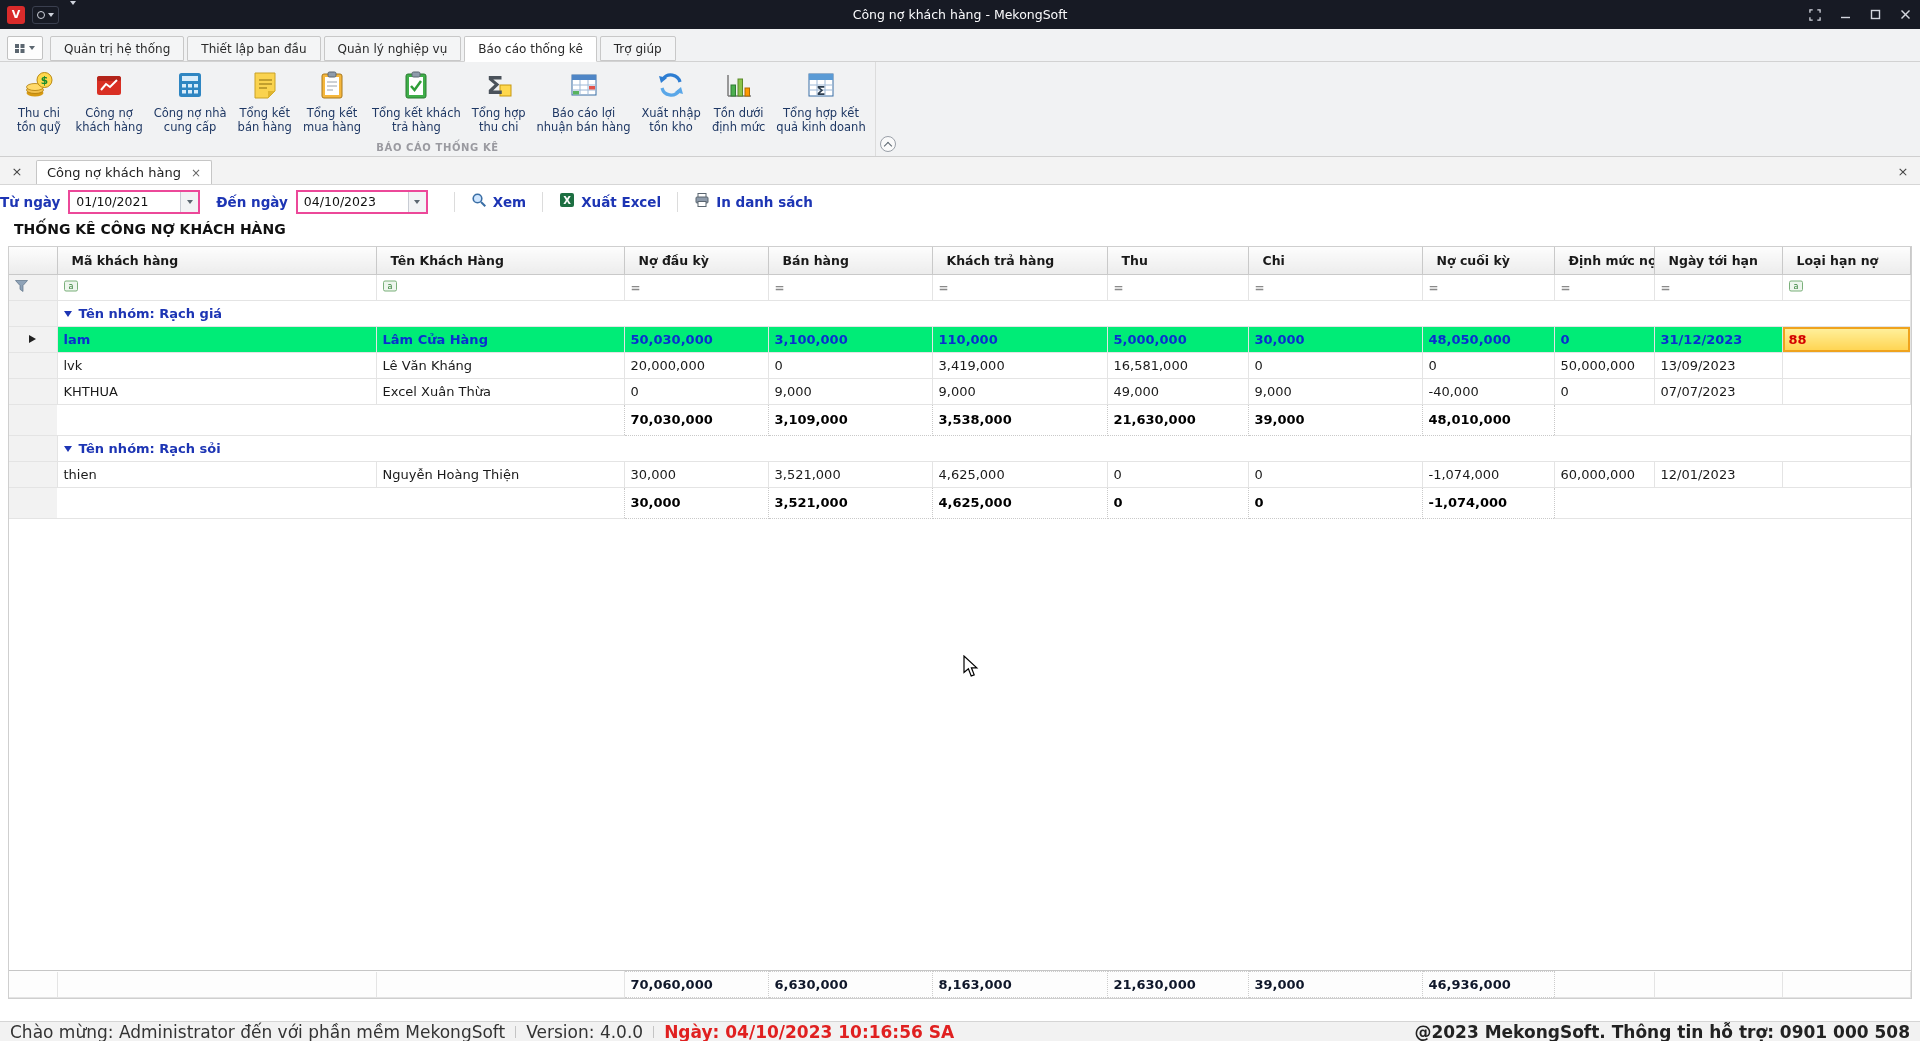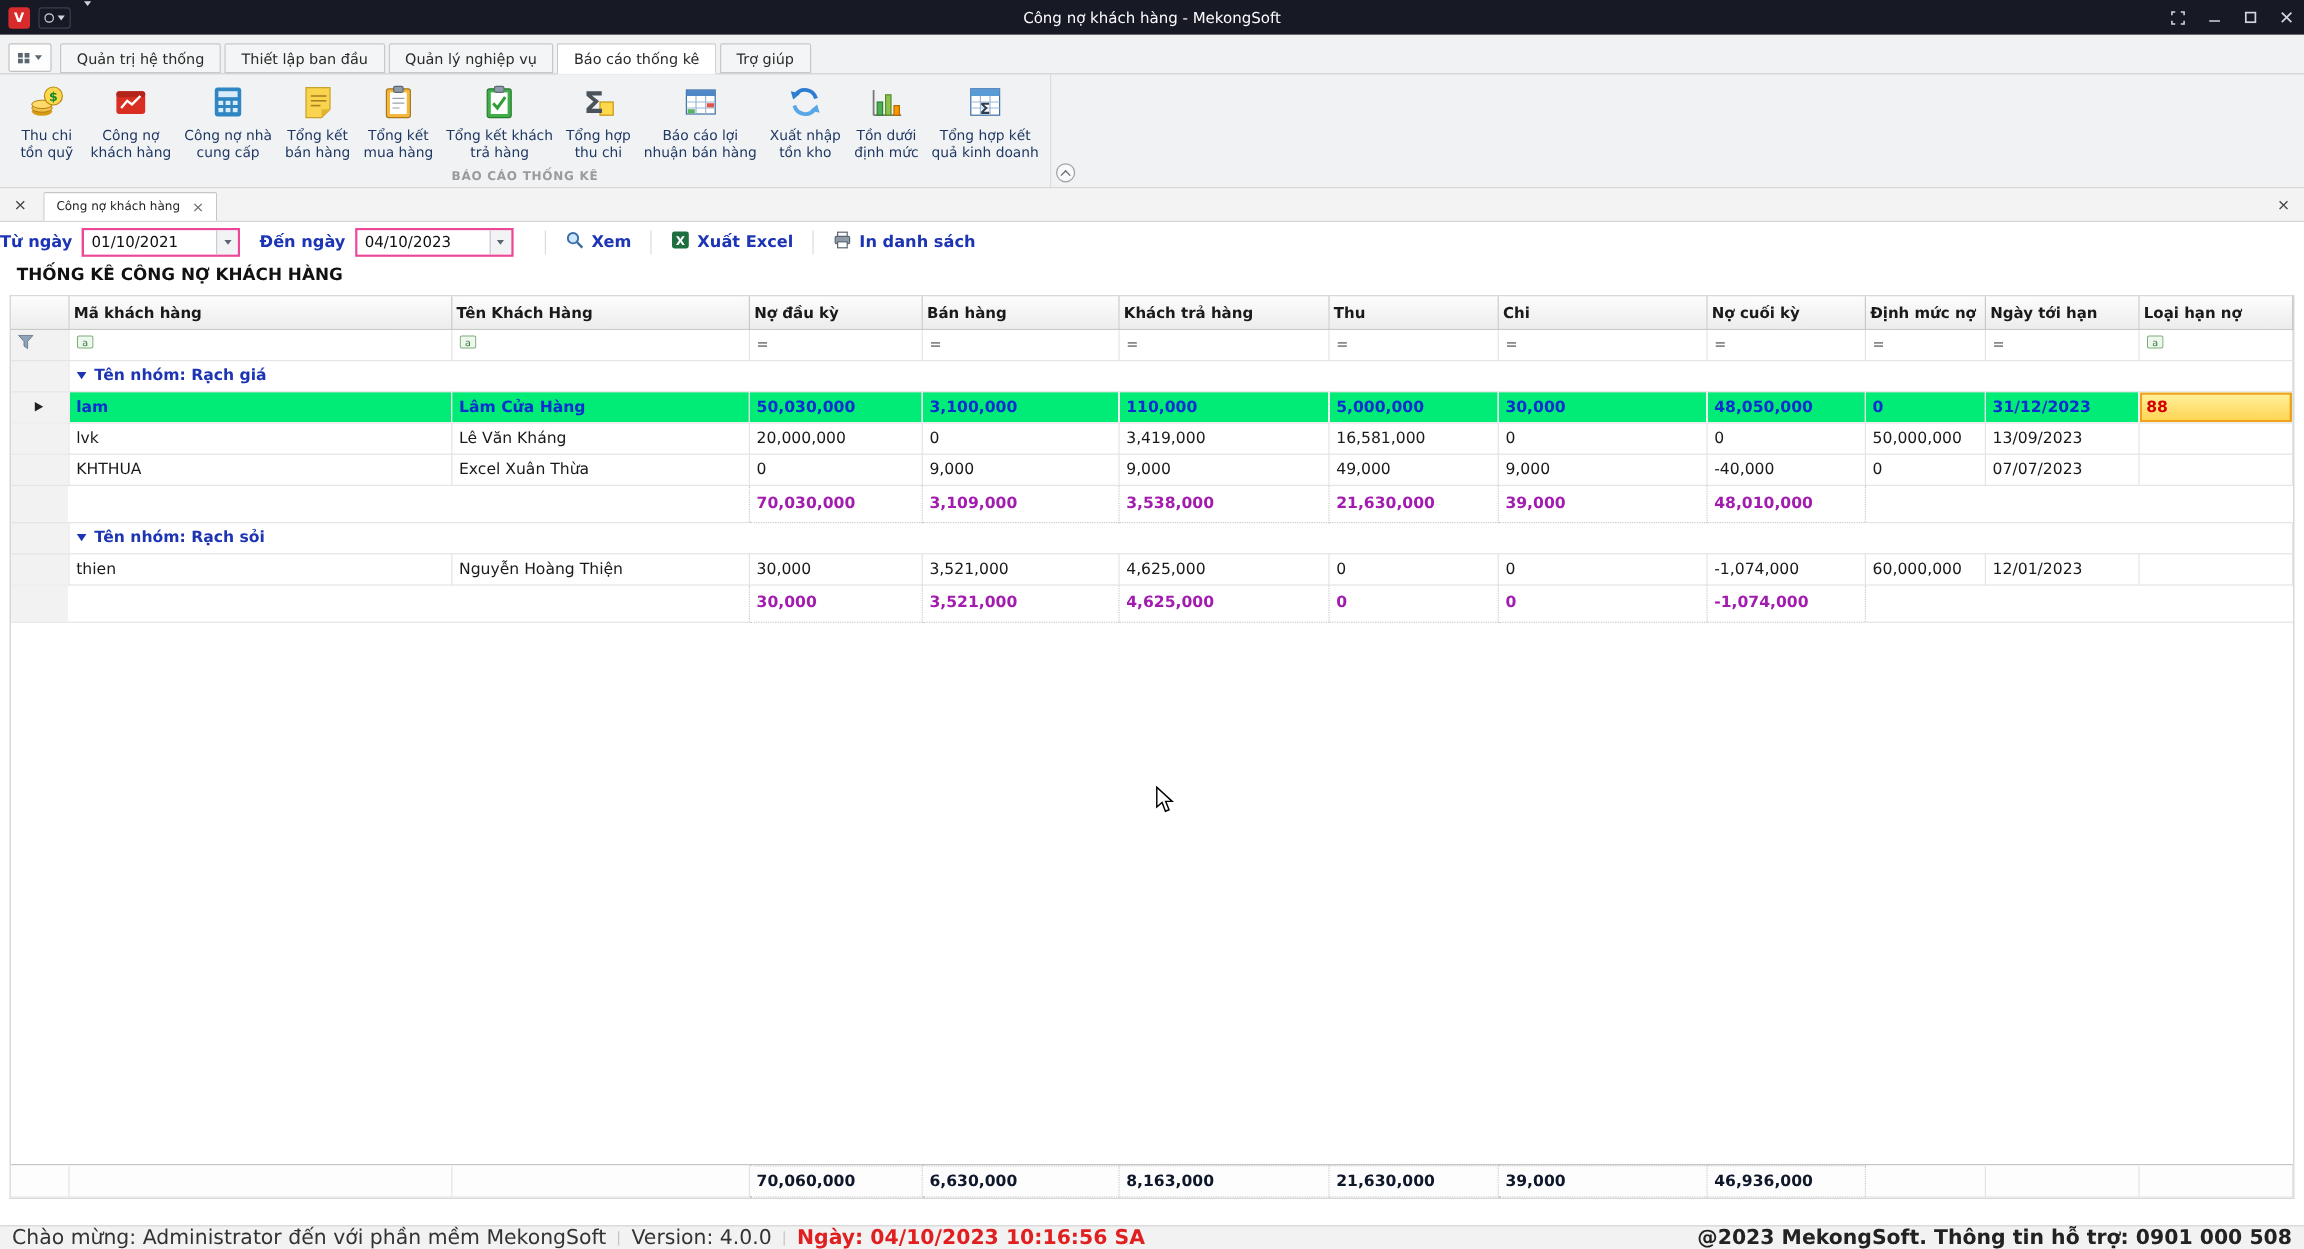--- a/index.html
+++ b/index.html
@@ -40,7 +40,7 @@
   .tabstrip{position:absolute;top:157px;left:0;right:0;height:28px;background:#f3f3f3;border-bottom:1px solid #d6d6d6;display:flex;align-items:flex-end;padding:0 6px;}
   .ts-x{width:22px;height:22px;display:flex;align-items:center;justify-content:center;color:#444;font-size:13px;margin-bottom:2px;}
   .icon-x::before{content:"×";}
-  .doc-tab{height:24px;background:#fff;border:1px solid #c6c6c6;border-bottom:none;display:flex;align-items:center;gap:10px;padding:0 10px;font-size:10px;color:#222;margin-left:8px;border-radius:2px 2px 0 0;}
+  .doc-tab{height:24px;background:#fff;border:1px solid #c6c6c6;border-bottom:none;display:flex;align-items:center;gap:10px;padding:0 10px;font-size:13px;color:#222;margin-left:8px;border-radius:2px 2px 0 0;}
   .doc-tab .tab-x{color:#666;font-size:12px;}
   .ts-spacer{flex:1;}
   .ts-right-x{margin-left:auto;}

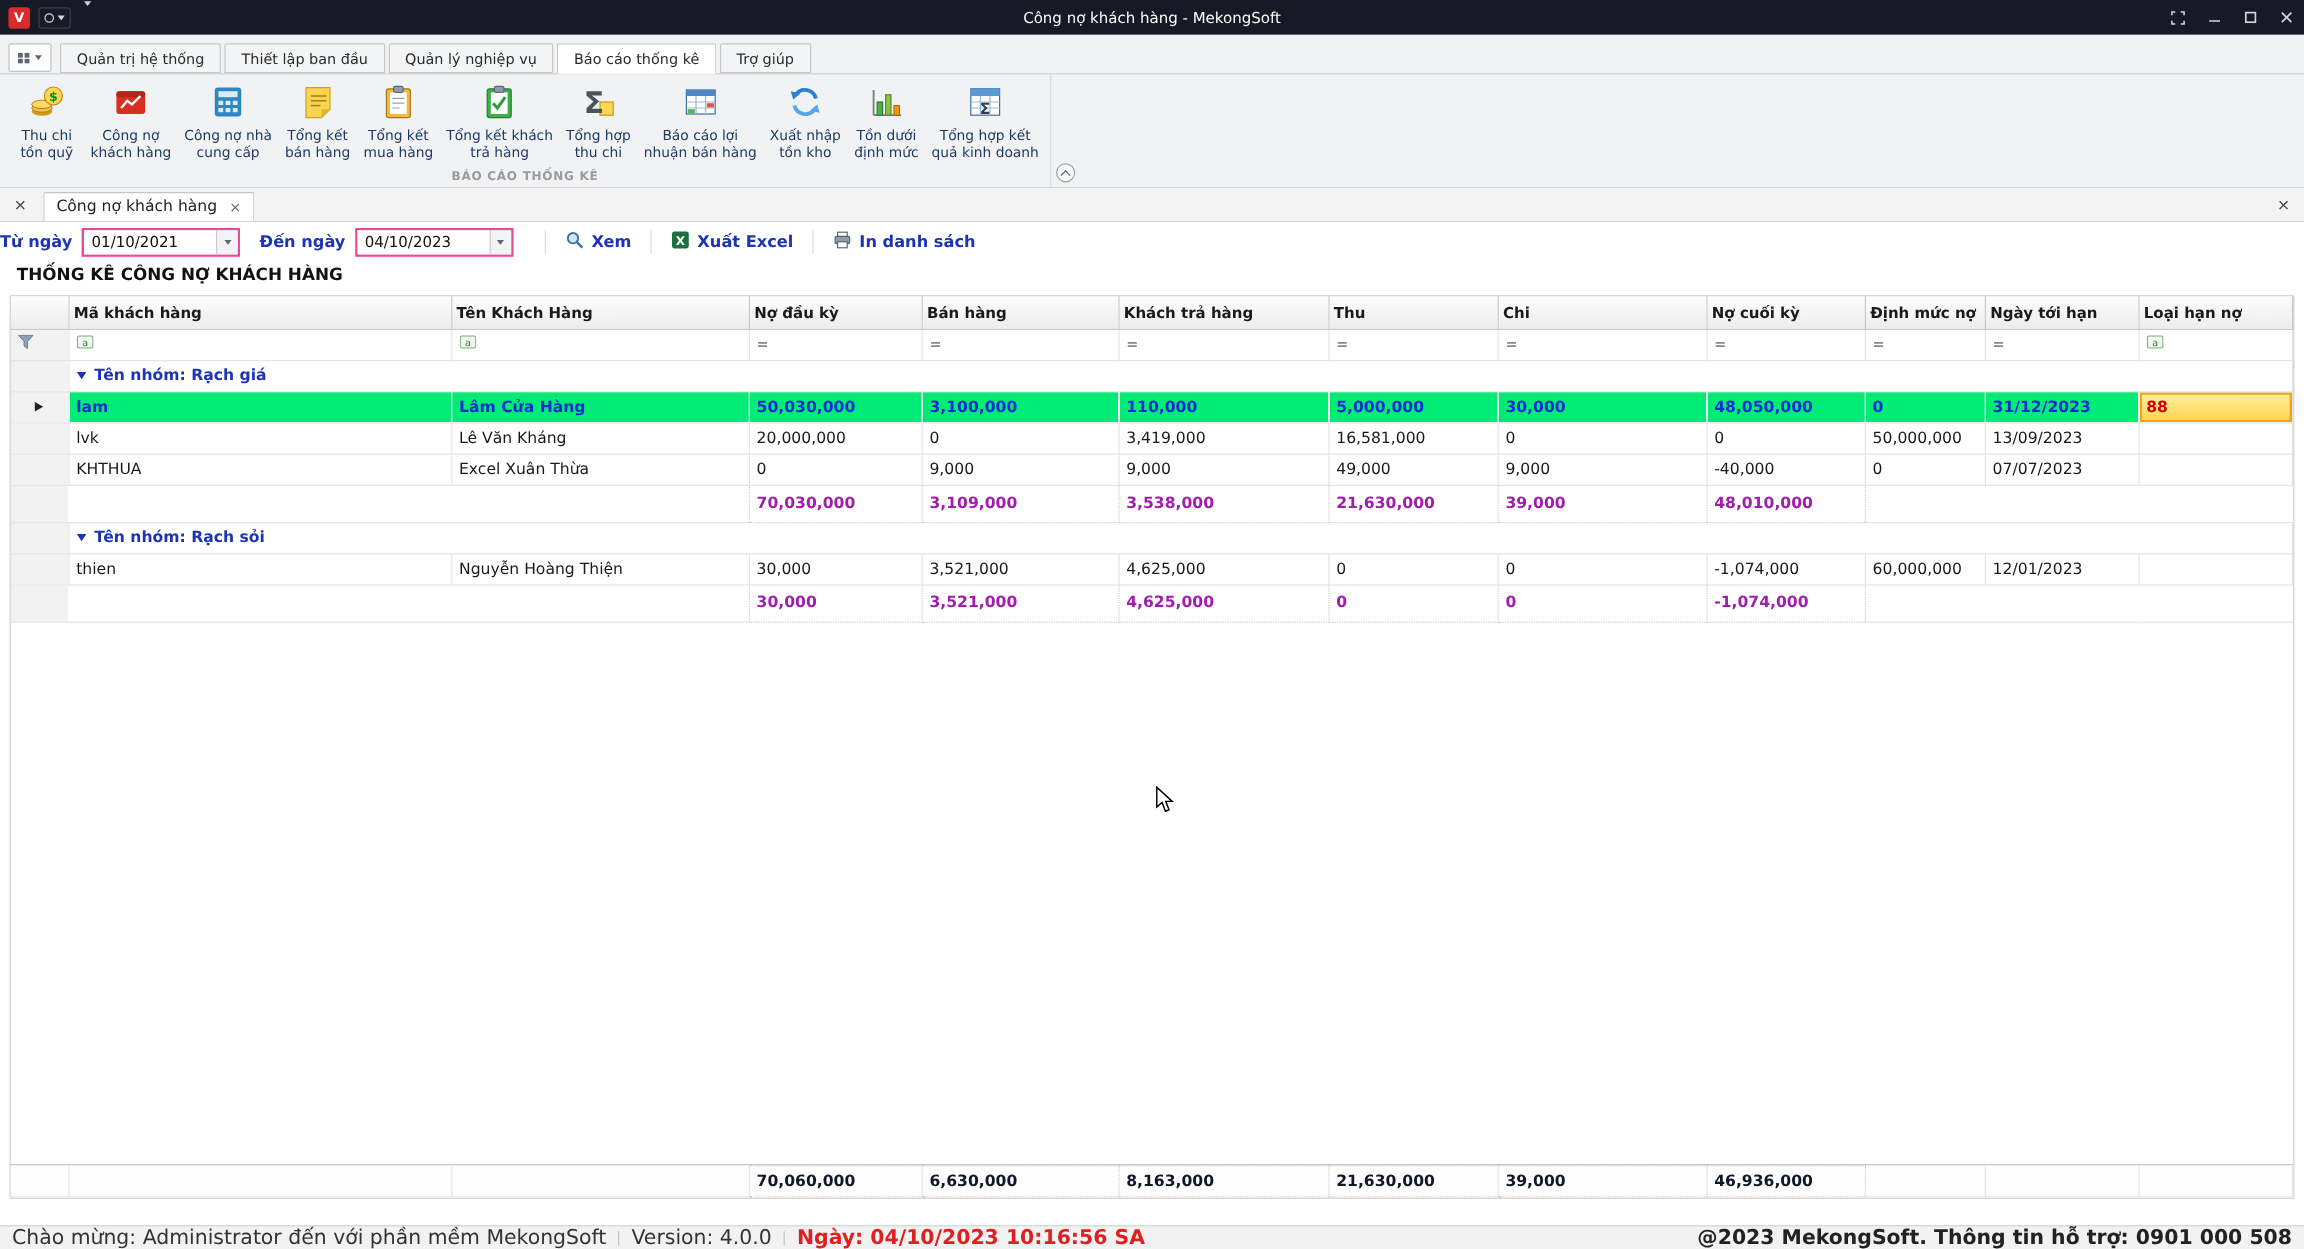--- a/index.html
+++ b/index.html
@@ -59,7 +59,7 @@
   .grid-title{position:absolute;top:221px;left:14px;font-size:14px;font-weight:bold;color:#111;}
   .grid{position:absolute;top:246px;left:8px;right:8px;bottom:42px;border:1px solid #cfcfcf;background:#fff;}
   table.g{width:100%;border-collapse:collapse;table-layout:fixed;font-size:13px;color:#1a1a1a;}
-  table.g th{background:linear-gradient(#fdfdfd,#ececec);border-right:1px solid #c9c9c9;border-bottom:1px solid #c9c9c9;font-weight:bold;font-size:12.5px;text-align:left;padding:0 4px;height:27px;white-space:nowrap;overflow:hidden;}
+  table.g th{background:linear-gradient(#fdfdfd,#ececec);border-right:1px solid #c9c9c9;border-bottom:1px solid #c9c9c9;font-weight:bold;font-size:12.5px;text-align:left;padding:0 14px;height:27px;white-space:nowrap;overflow:hidden;}
   table.g td{border-right:1px solid #e4e4e4;border-bottom:1px solid #e4e4e4;padding:0 6px;height:26px;white-space:nowrap;overflow:hidden;}
   td.rh,th.rh{background:#f2f2f2;border-right:1px solid #c9c9c9;border-bottom:1px solid #dadada;}
   .num{text-align:left;}

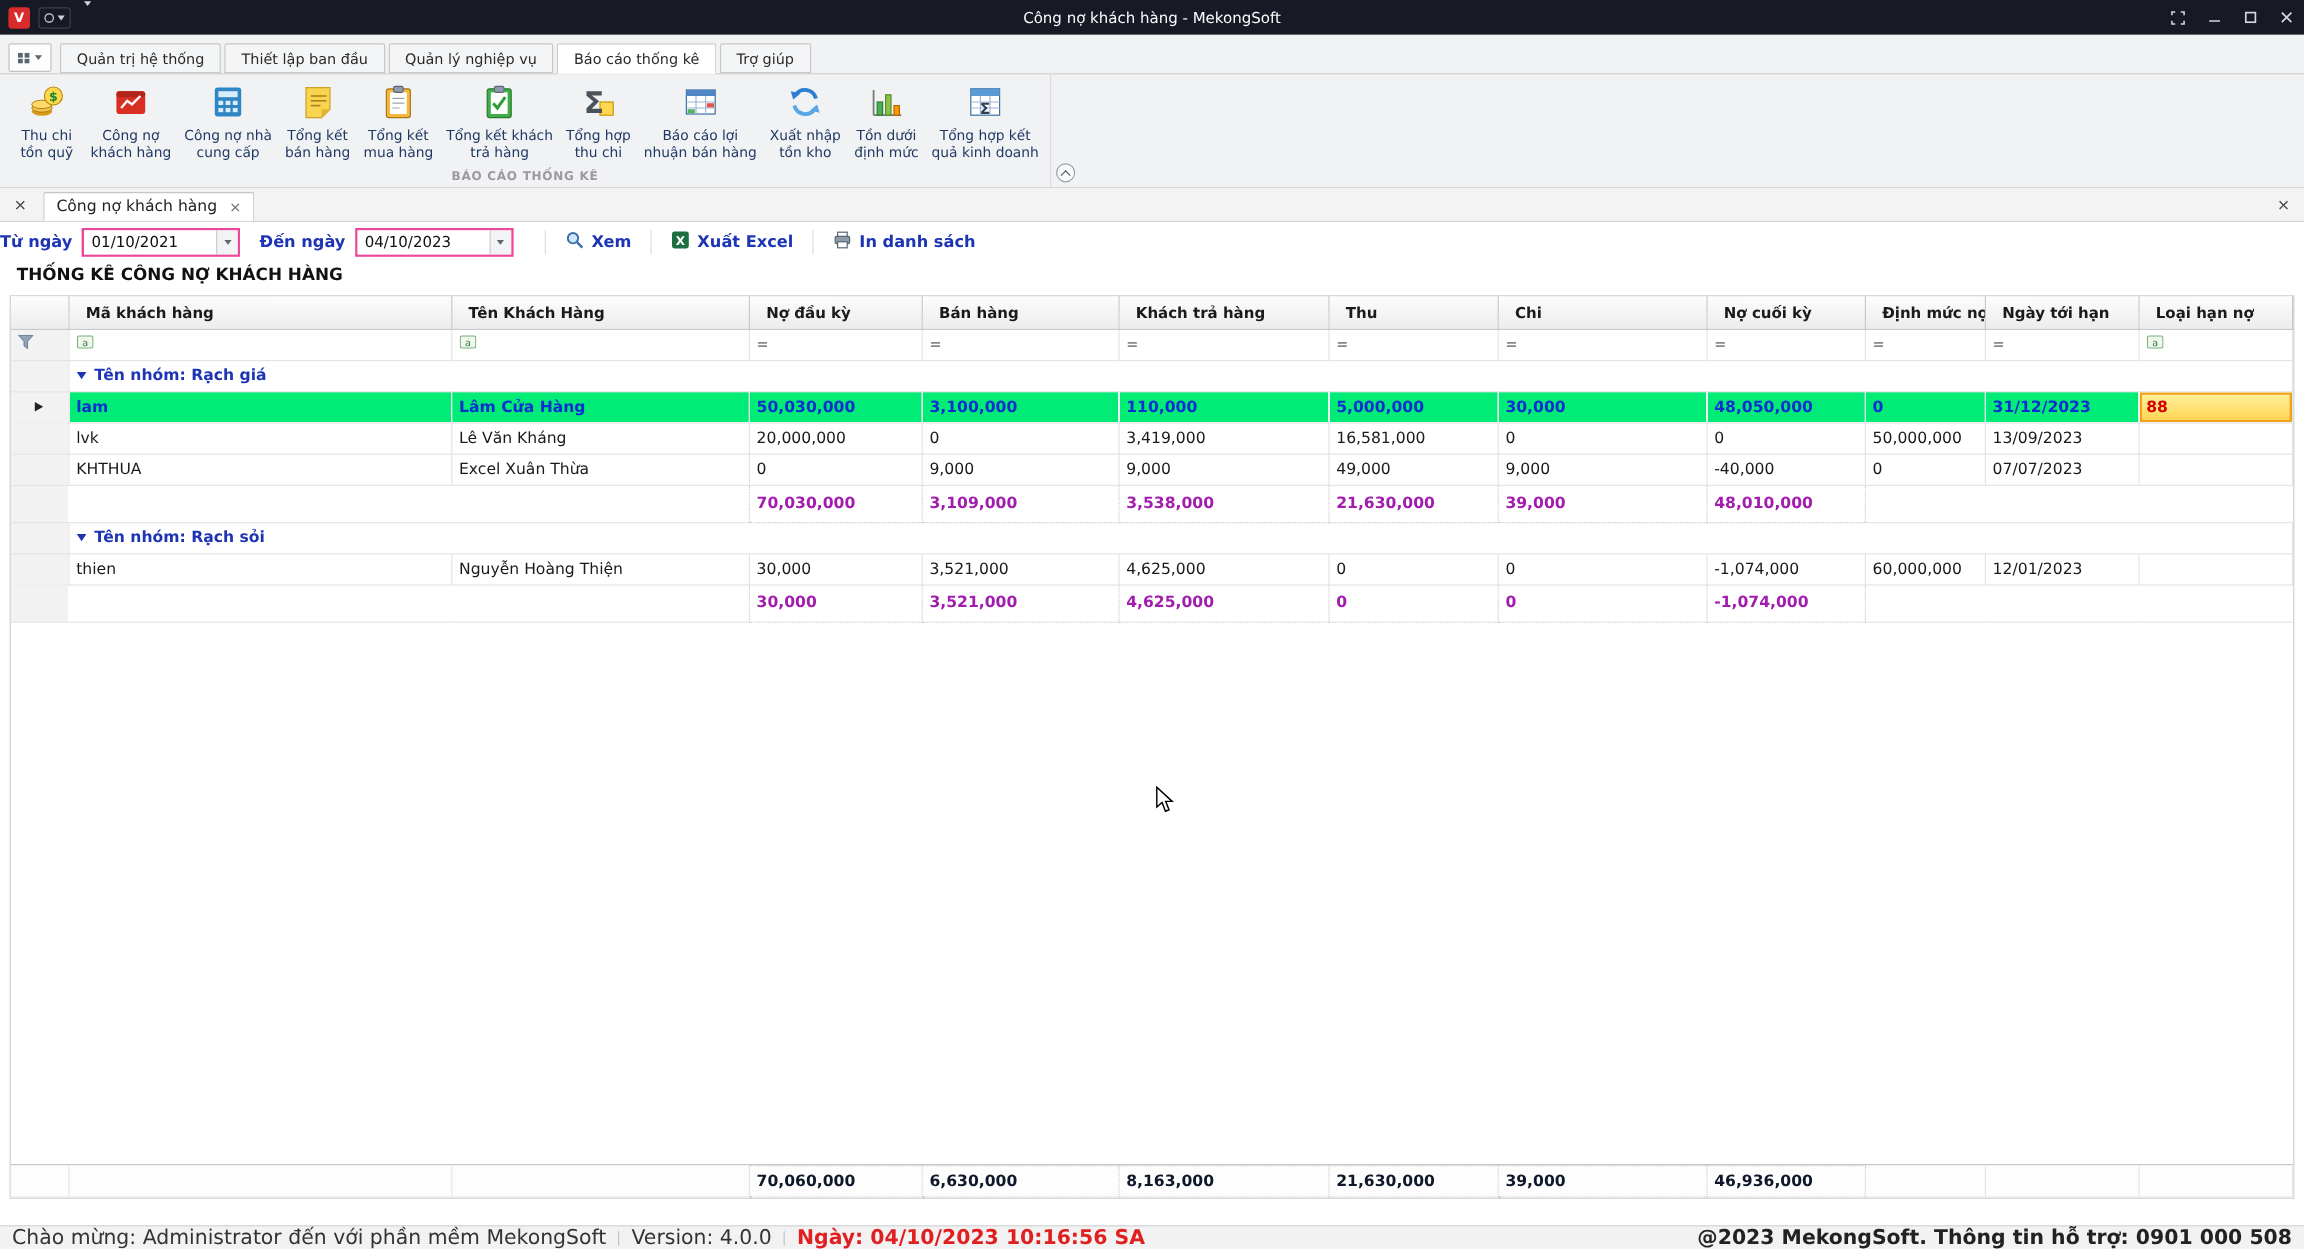--- a/index.html
+++ b/index.html
@@ -72,7 +72,7 @@
   tr.sel td{background:#00ec77;color:#0a2fd0;font-weight:bold;margin-left:44px;}
   tr.sel td.rh{background:#f2f2f2;}
   tr.sel td.focus{background:linear-gradient(180deg,#fff2a2,#ffd34f);box-shadow:inset 0 0 0 2px #efa31d;color:#d40000;font-weight:bold;}
-  tr.gfoot td{border-right:none;color:#a21caf;font-weight:bold;height:31px;}
+  tr.gfoot td{border-right:none;color:#000000;font-weight:bold;height:31px;}
   tr.gfoot td.has{border:1px dotted #c9c9c9;}
   .gt-footer{position:absolute;left:0;right:0;bottom:0;border-top:1px solid #c6c6c6;background:#fdfdfd;}
   .gt-footer td{border:none;color:#0f172a;font-weight:bold;height:27px;padding:0 6px;white-space:nowrap;}

